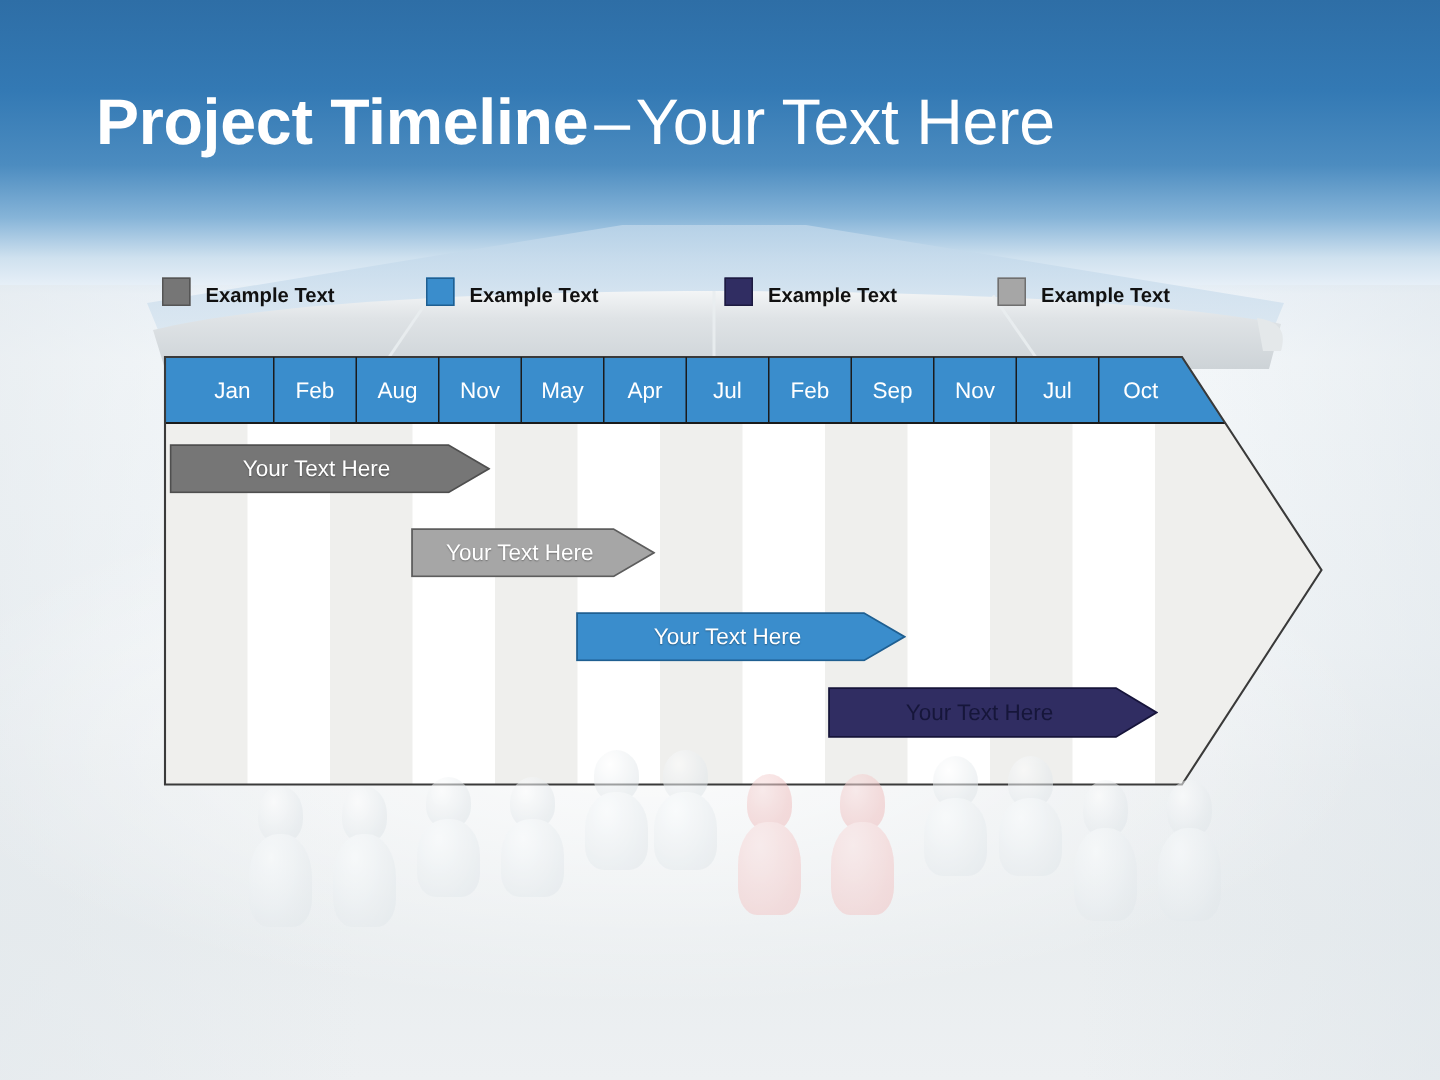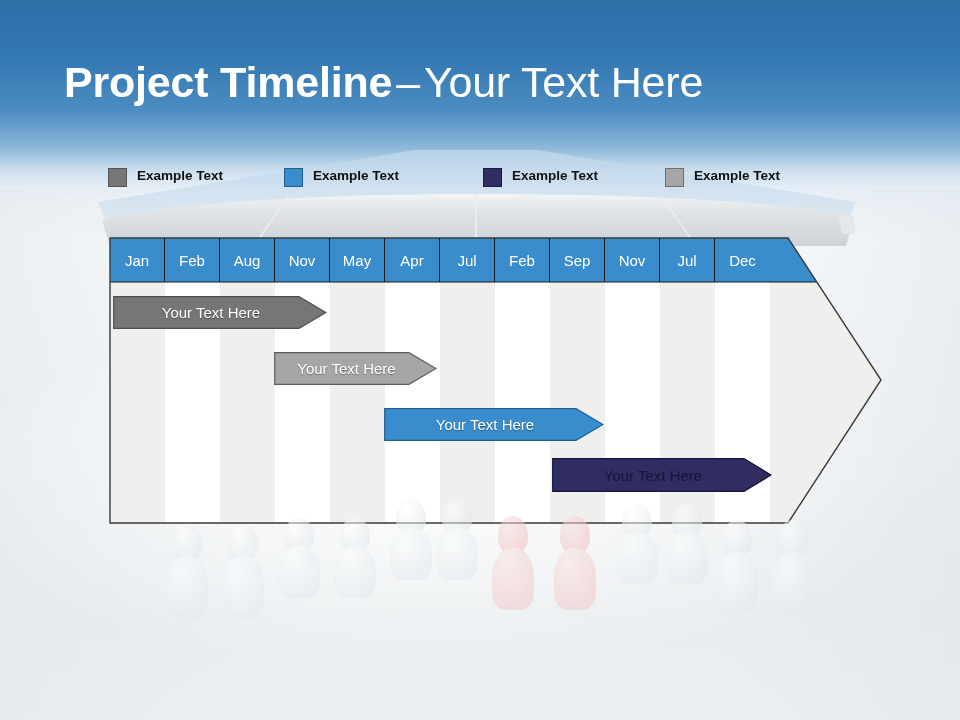--- a/index.html
+++ b/index.html
@@ -120,9 +120,9 @@
   }
   .legend-item {
     position: absolute;
-    top: 0;
+    top: 12px;
     display: flex;
-    align-items: flex-start;
+    align-items: flex-end;
     height: 24px;
     white-space: nowrap;
   }

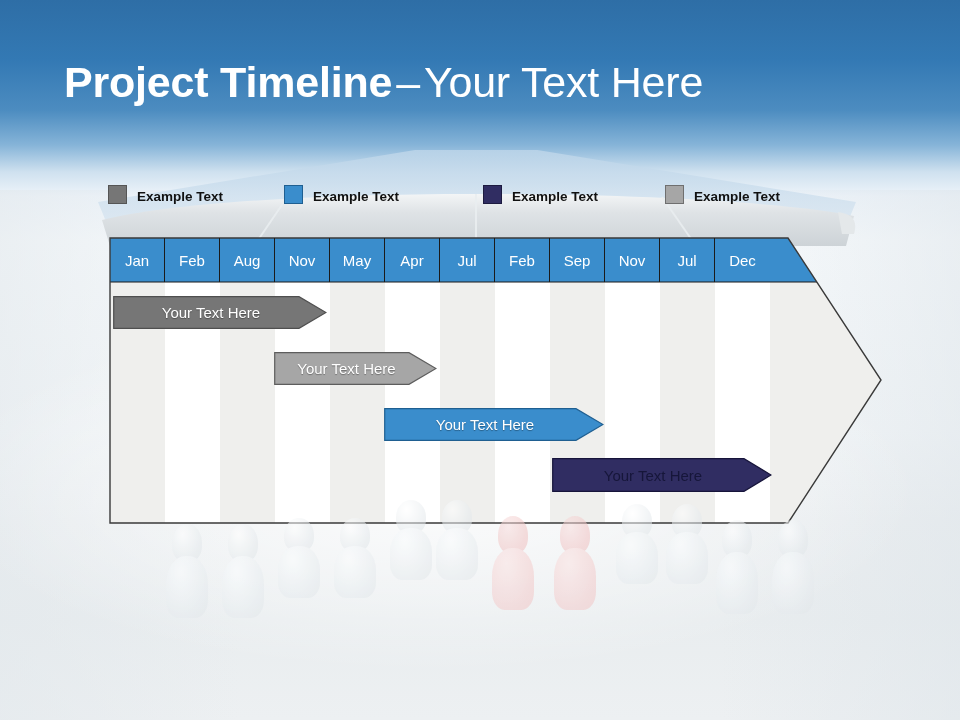--- a/index.html
+++ b/index.html
@@ -153,7 +153,7 @@
   
   #months {
     position: absolute;
-    left: 2px;
+    left: 20px;
     top: 2px;
     height: 44px;
     display: flex;

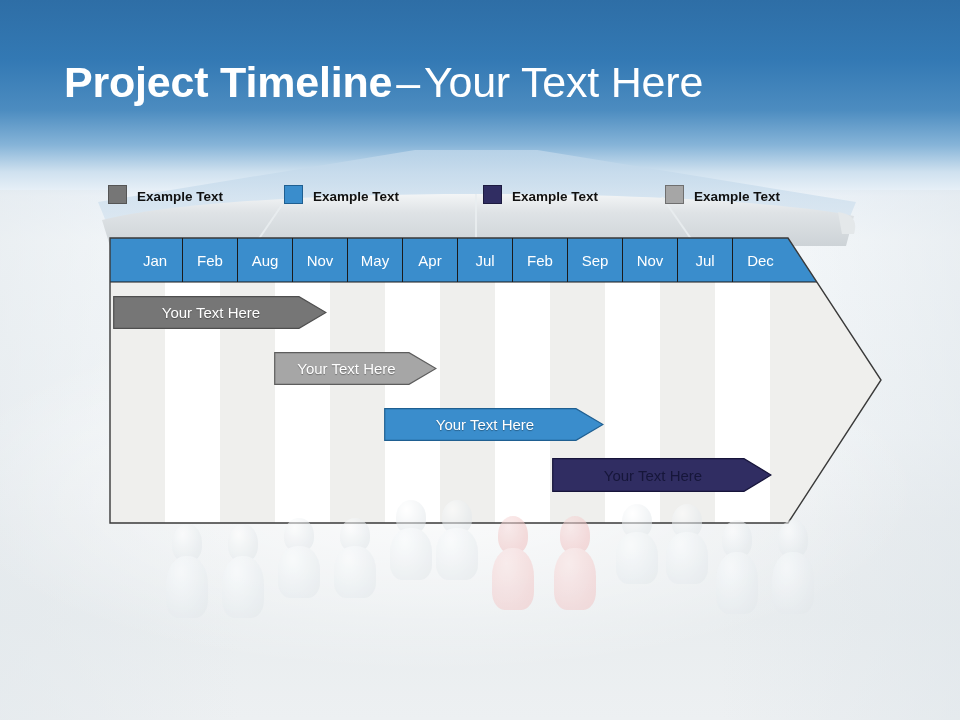--- a/index.html
+++ b/index.html
@@ -286,7 +286,7 @@
       <div class="month-cell">Sep</div>
       <div class="month-cell">Nov</div>
       <div class="month-cell">Jul</div>
-      <div class="month-cell">Dec</div>
+      <div class="month-cell">Oct</div>
     </div>
 
     <div class="bar" style="left:5px; top:60px; width:214px; height:33px;">

